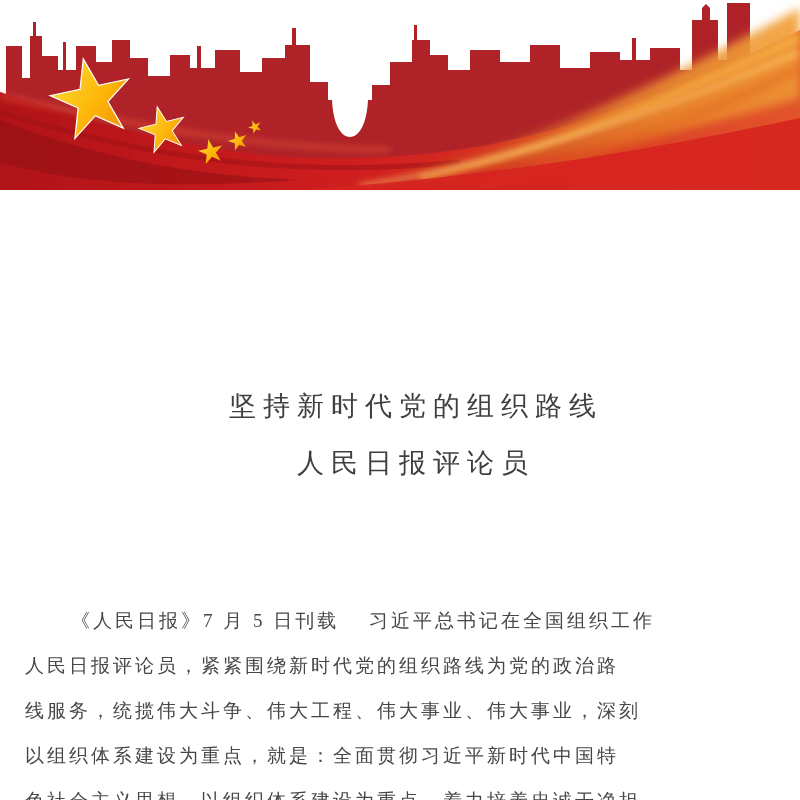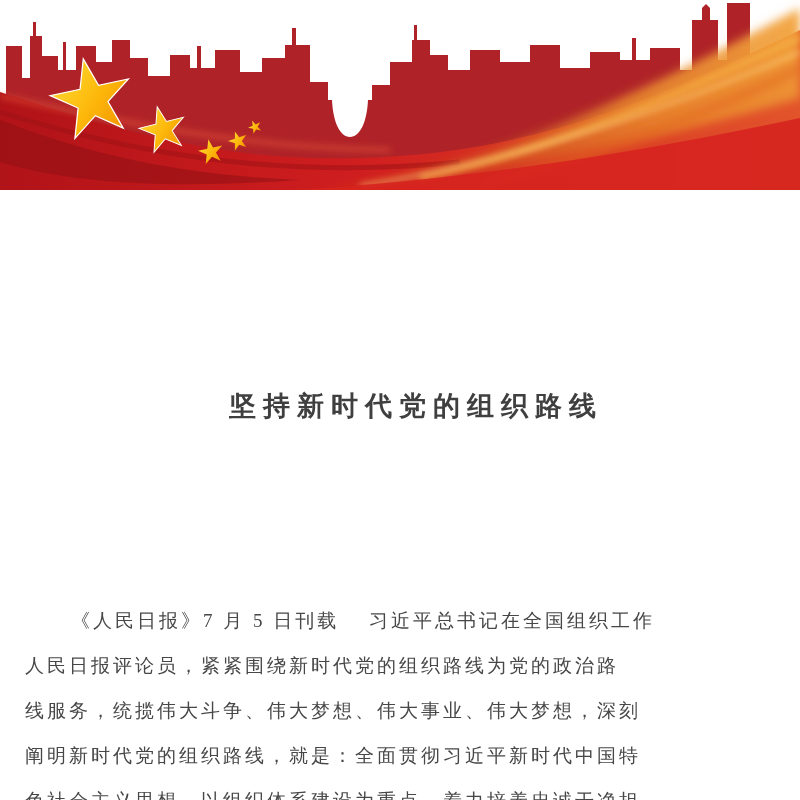--- a/index.html
+++ b/index.html
@@ -27,7 +27,7 @@
   .title-line {
     display:block;
     font-size:27px;
-    font-weight:bold;
+    font-weight:normal;
     letter-spacing:7px;
     line-height:57px;
     white-space:nowrap;

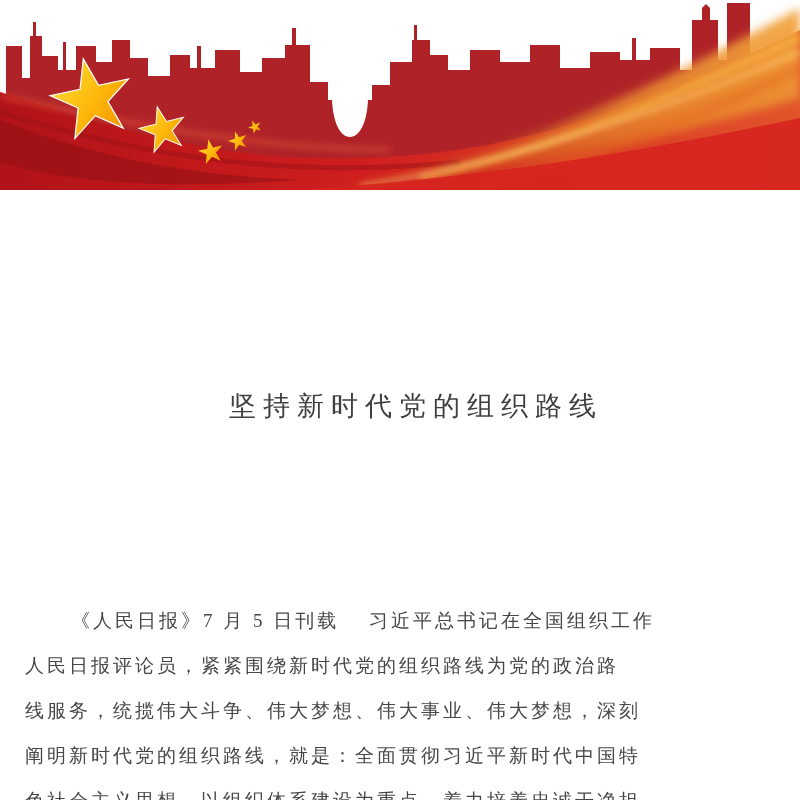--- a/index.html
+++ b/index.html
@@ -123,6 +123,7 @@
 
   <div class="title-block">
     <span class="title-line">坚持新时代党的组织路线</span>
+    <span class="title-line">人民日报评论员</span>
   </div>
 
   <div class="body-block">

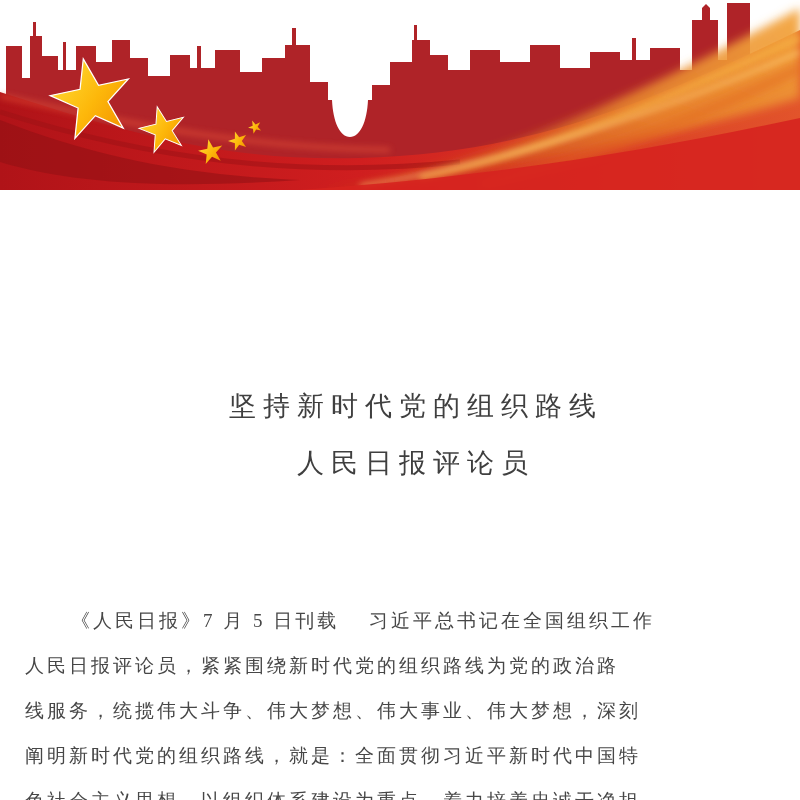--- a/index.html
+++ b/index.html
@@ -129,7 +129,7 @@
   <div class="body-block">
     <span class="body-line">《人民日报》7 月 5 日刊载　 习近平总书记在全国组织工作</span>
     <span class="body-line">人民日报评论员，紧紧围绕新时代党的组织路线为党的政治路</span>
-    <span class="body-line">线服务，统揽伟大斗争、伟大梦想、伟大事业、伟大梦想，深刻</span>
+    <span class="body-line">线服务，统揽伟大斗争、伟大工程、伟大事业、伟大事业，深刻</span>
     <span class="body-line">阐明新时代党的组织路线，就是：全面贯彻习近平新时代中国特</span>
     <span class="body-line">色社会主义思想，以组织体系建设为重点，着力培养忠诚干净担</span>
   </div>

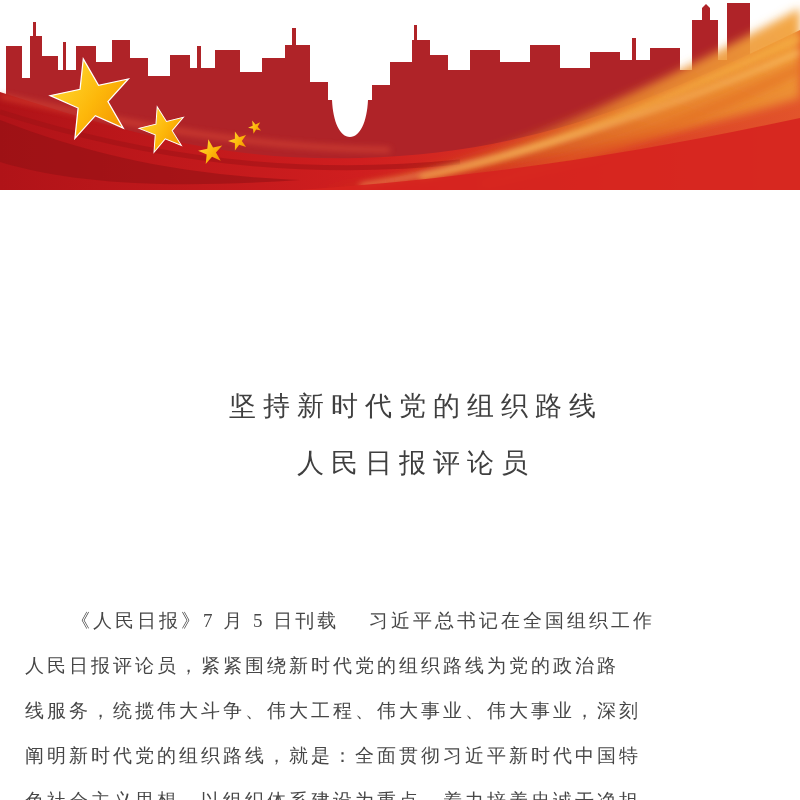--- a/index.html
+++ b/index.html
@@ -130,7 +130,7 @@
     <span class="body-line">《人民日报》7 月 5 日刊载　 习近平总书记在全国组织工作</span>
     <span class="body-line">人民日报评论员，紧紧围绕新时代党的组织路线为党的政治路</span>
     <span class="body-line">线服务，统揽伟大斗争、伟大工程、伟大事业、伟大事业，深刻</span>
-    <span class="body-line">阐明新时代党的组织路线，就是：全面贯彻习近平新时代中国特</span>
+    <span class="body-line">以组织体系建设为重点，就是：全面贯彻习近平新时代中国特</span>
     <span class="body-line">色社会主义思想，以组织体系建设为重点，着力培养忠诚干净担</span>
   </div>
 

